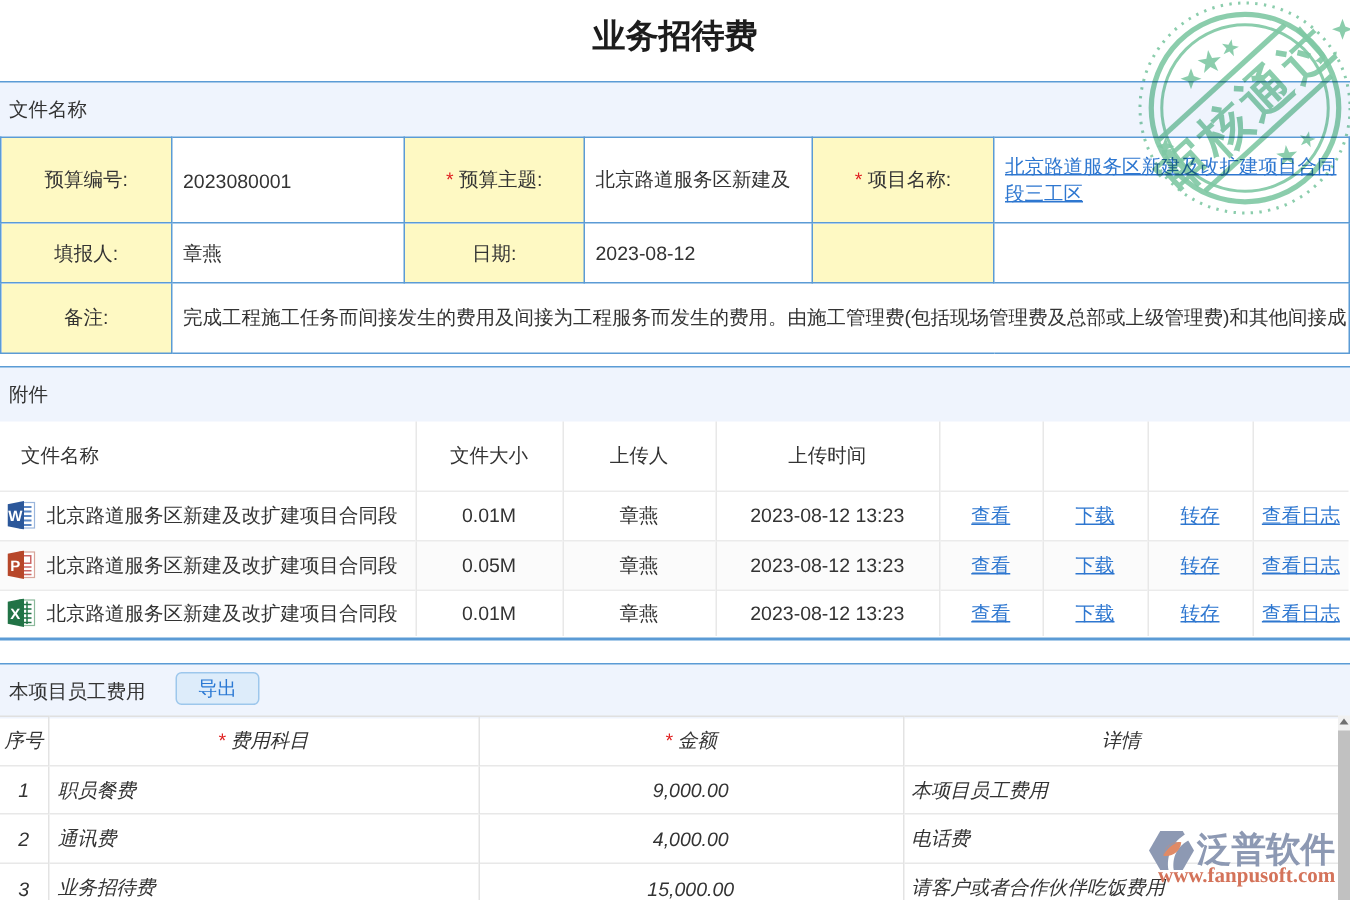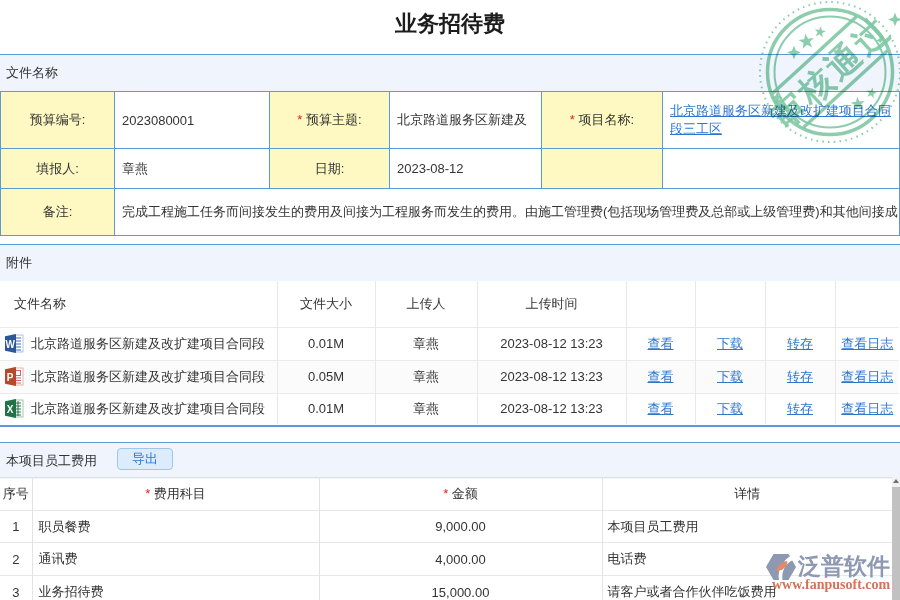--- a/index.html
+++ b/index.html
@@ -23,7 +23,7 @@
 .blue-hr { position:absolute; left:0; top:425px; width:900px; height:2px; background:#5b9bd5; }
 .btn { position:absolute; left:117px; top:448px; width:56px; height:22px; background:#ddecfa; border:1px solid #9dc7ec; border-radius:4px; color:#2b79d4; font-size:13px; text-align:center; line-height:20px; }
 .det { top:477px; width:892px; }
-.det td { border-left:1px solid #e3e3e3; border-top:1px solid #e8e8e8; padding:0; vertical-align:middle; }
+.det td { border-left:1px solid #e3e3e3; border-top:1px solid #e8e8e8; padding:0; vertical-align:middle;font-style:italic; }
 .det tr td:first-child { border-left:none; }
 .det tr.hd td { border-top:1px solid #e0e0e0; }
 .sb { position:absolute; right:0; top:477px; width:8px; height:123px; background:#f1f1f1; }

